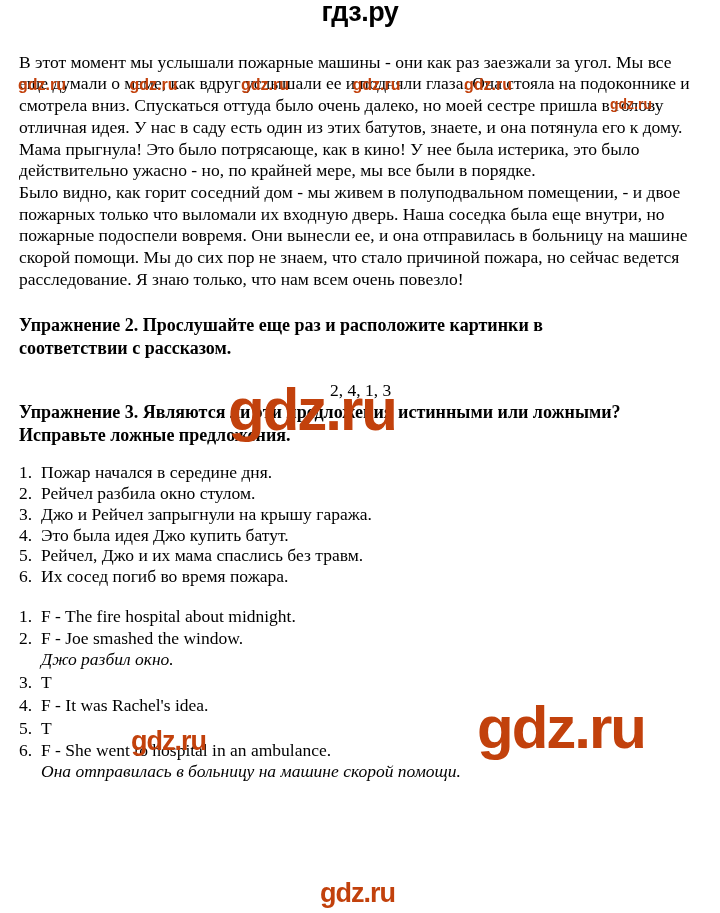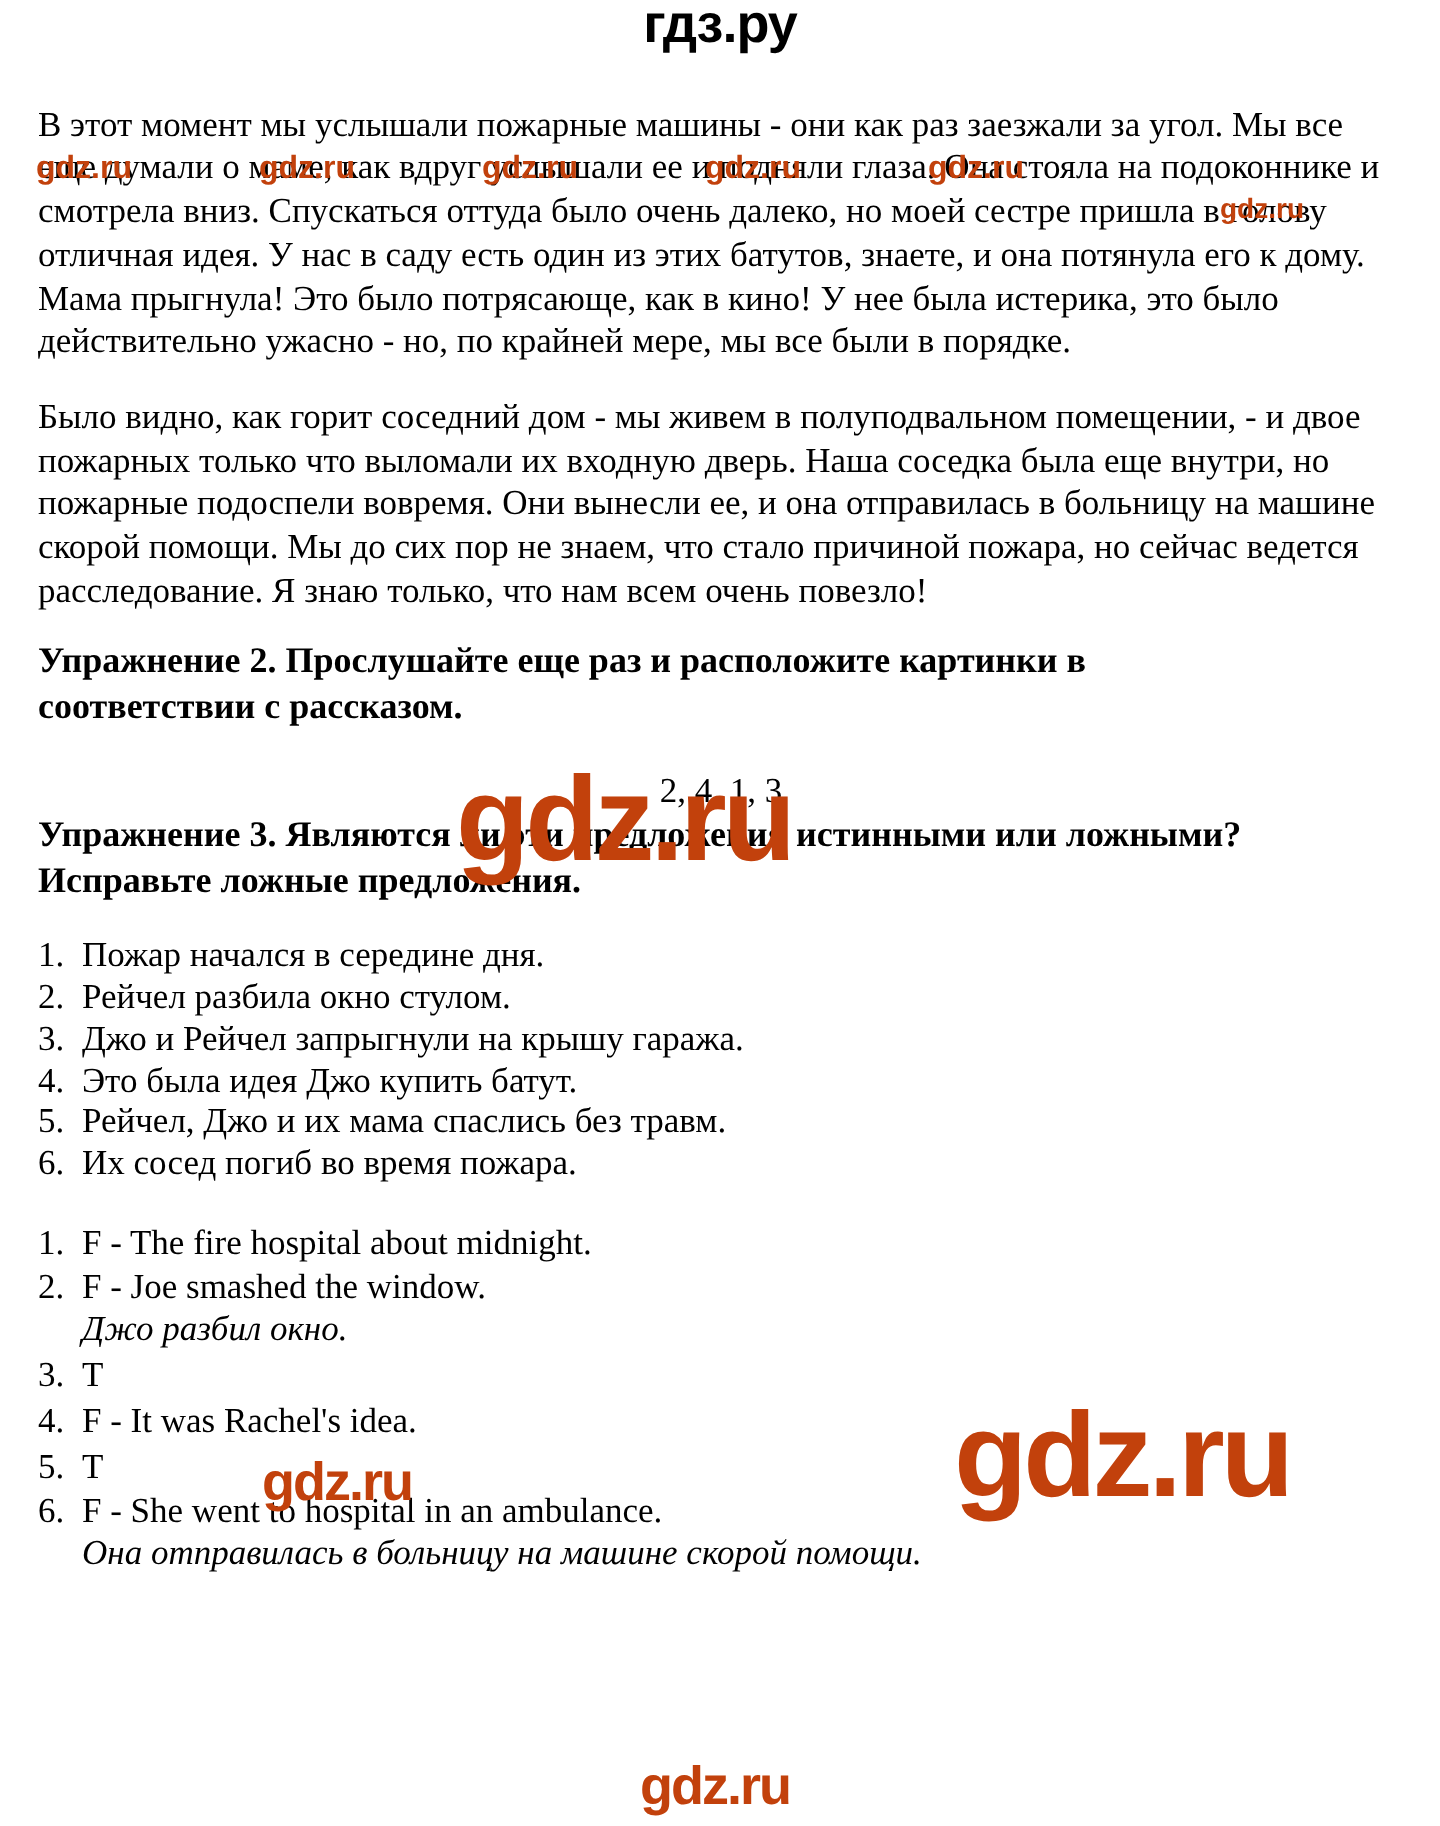--- a/index.html
+++ b/index.html
@@ -33,7 +33,7 @@
     text-align: left;
   }
   .story .p1 { margin-top: 24px; }
-  .story .p2 { margin-top: 16px; }
+  .story .p2 { margin-top: 0; }
   h2.exercise-heading {
     font-size: 18px;
     line-height: 23px;

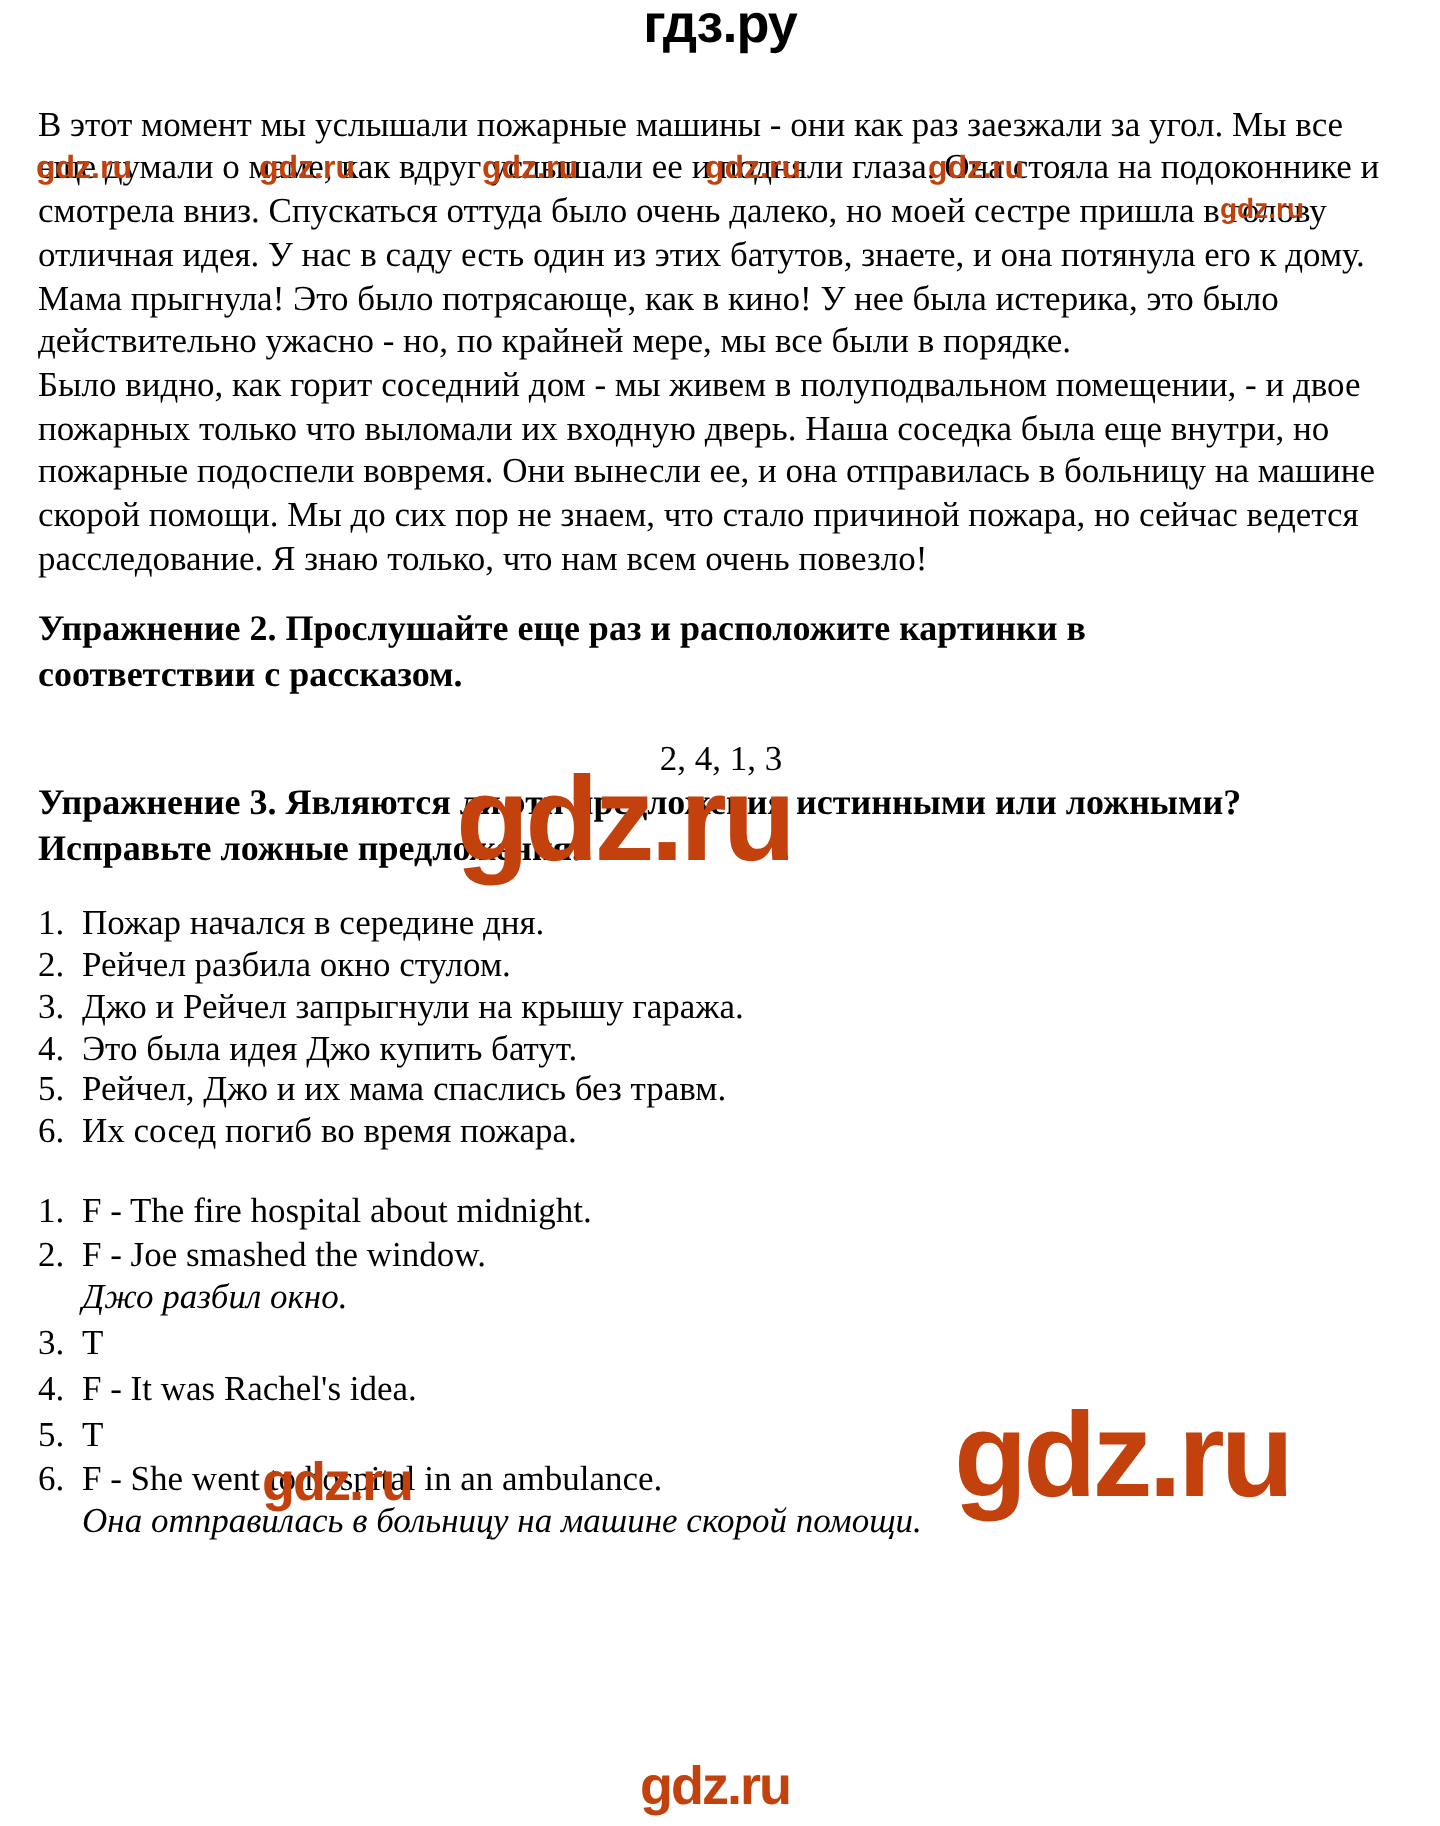--- a/index.html
+++ b/index.html
@@ -39,7 +39,7 @@
     line-height: 23px;
     font-weight: bold;
   }
-  .ex2-heading { margin-top: 13px; max-width: 565px; }
+  .ex2-heading { margin-top: 24px; max-width: 565px; }
   .ex3-heading { max-width: 660px; }
   .ex2-answer {
     margin-top: 20px;

